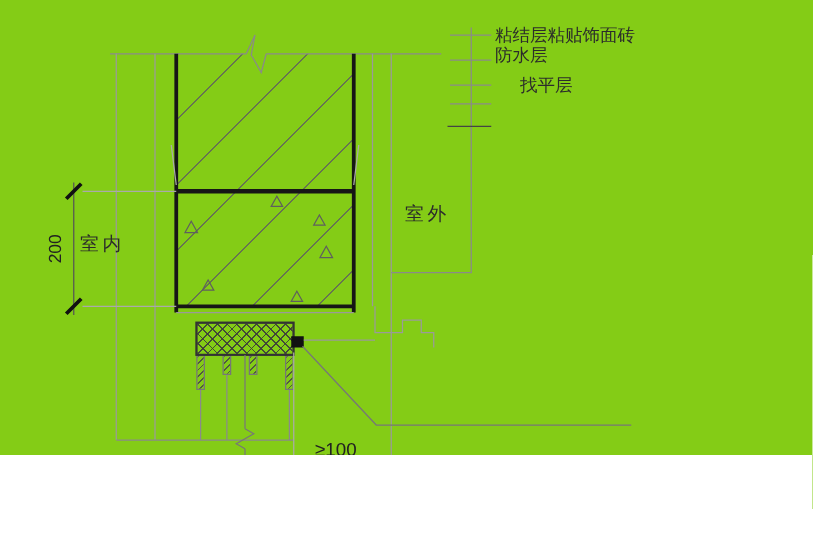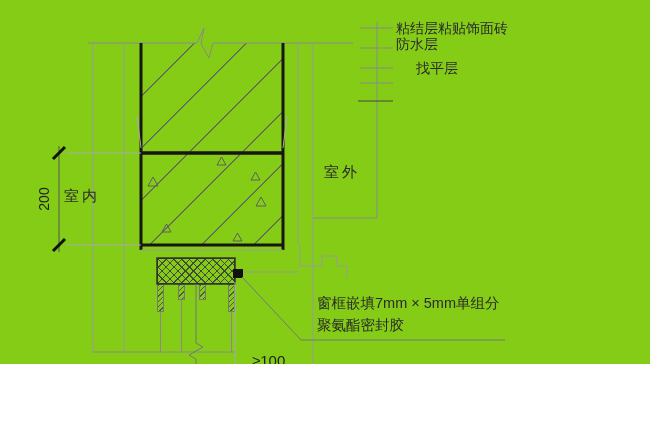--- a/index.html
+++ b/index.html
@@ -129,7 +129,6 @@
   <div class="rot200 dim" style="left:27px;top:191px;width:34px;text-align:center;">200</div>
   <div class="txt dim" style="left:252px;top:352px;">≥100</div>
 
-  <div class="txt" style="left:317px;top:295px;font-size:14.5px;">窗框嵌填7mm × 5mm单组分</div>
   <div class="txt" style="left:317px;top:317px;font-size:14.5px;">聚氨酯密封胶</div>
 
 </div>

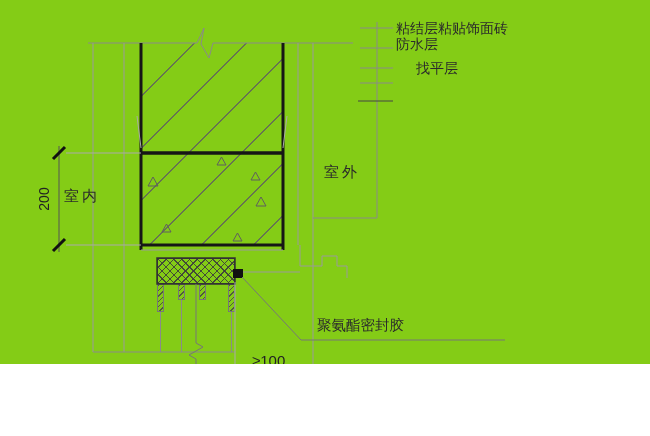--- a/index.html
+++ b/index.html
@@ -129,7 +129,6 @@
   <div class="rot200 dim" style="left:27px;top:191px;width:34px;text-align:center;">200</div>
   <div class="txt dim" style="left:252px;top:352px;">≥100</div>
 
-  <div class="txt" style="left:317px;top:317px;font-size:14.5px;">聚氨酯密封胶</div>
 
 </div>
 

